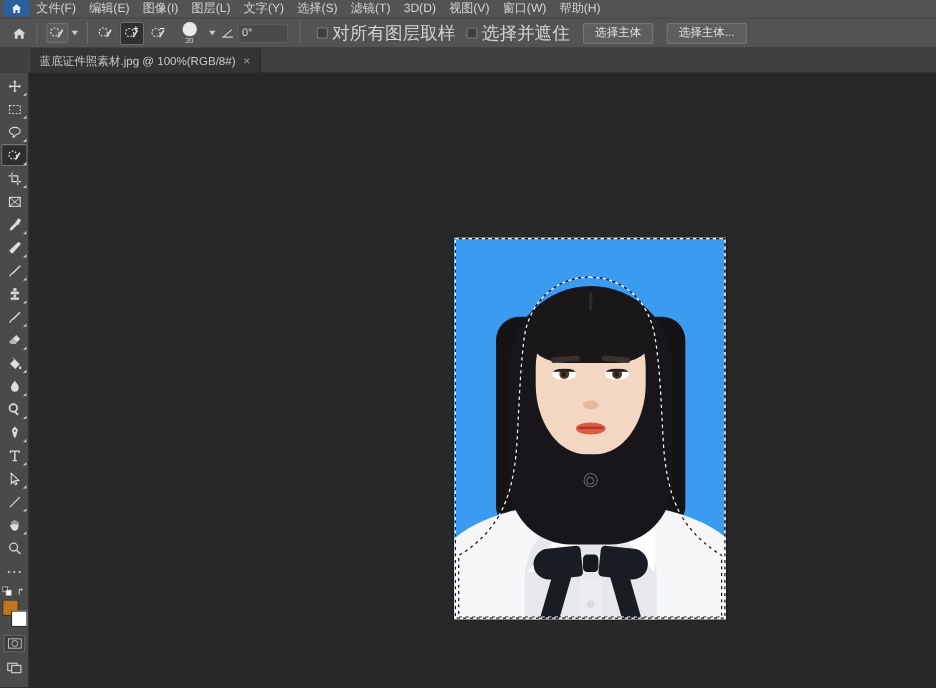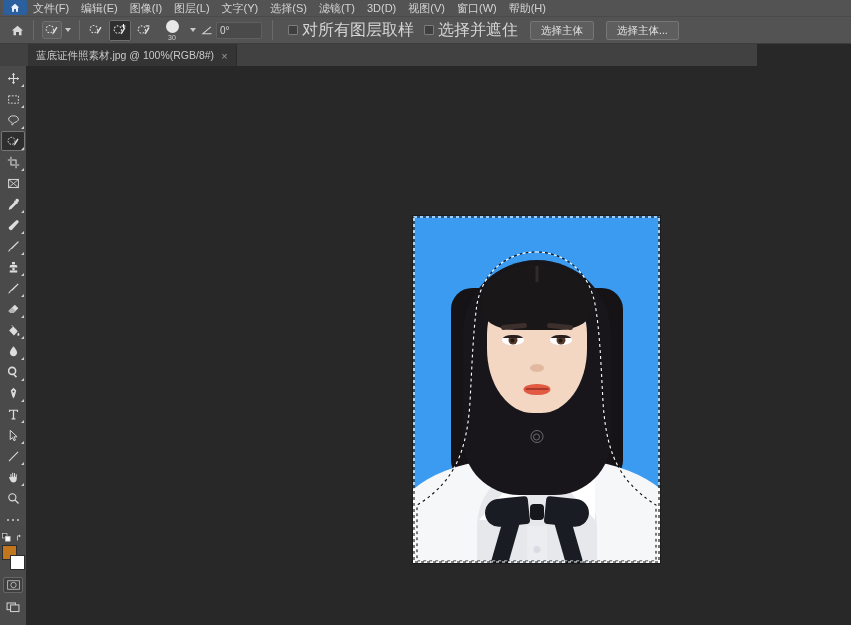--- a/index.html
+++ b/index.html
@@ -95,7 +95,7 @@
 
   
   .tabbar {
-    position: absolute; left: 0; top: 44px; width: 757px; height: 22px;
+    position: absolute; left: 0; top: 44px; width: 851px; height: 22px;
     background: #414141; display: flex; align-items: flex-end;
   }
   .doc-tab {

